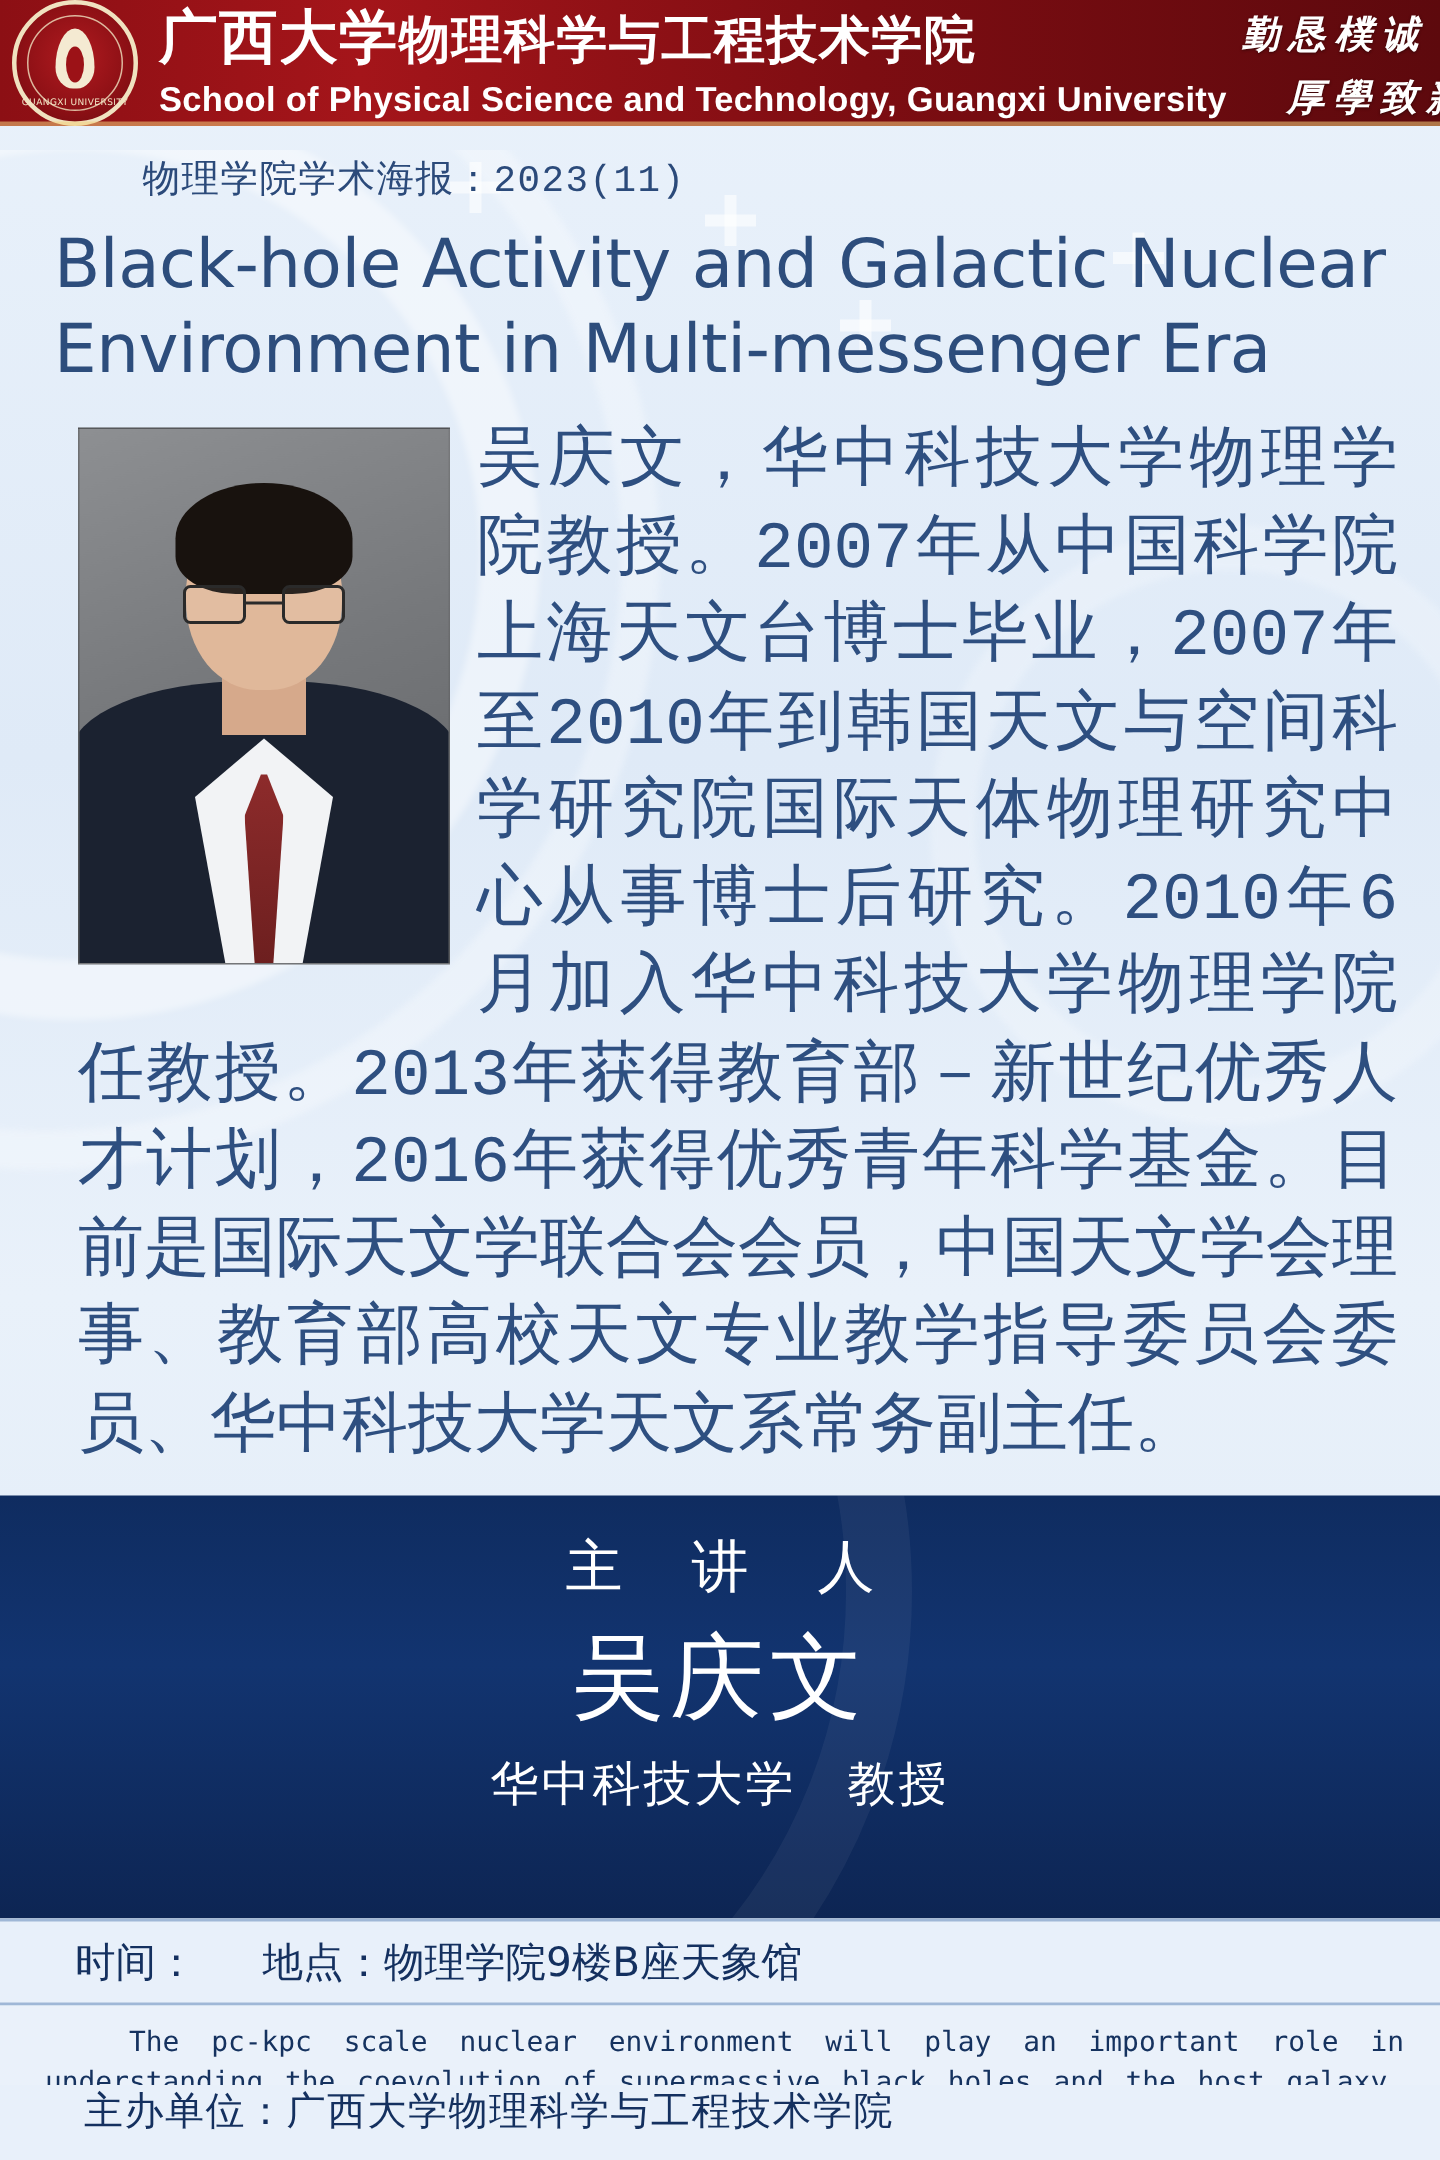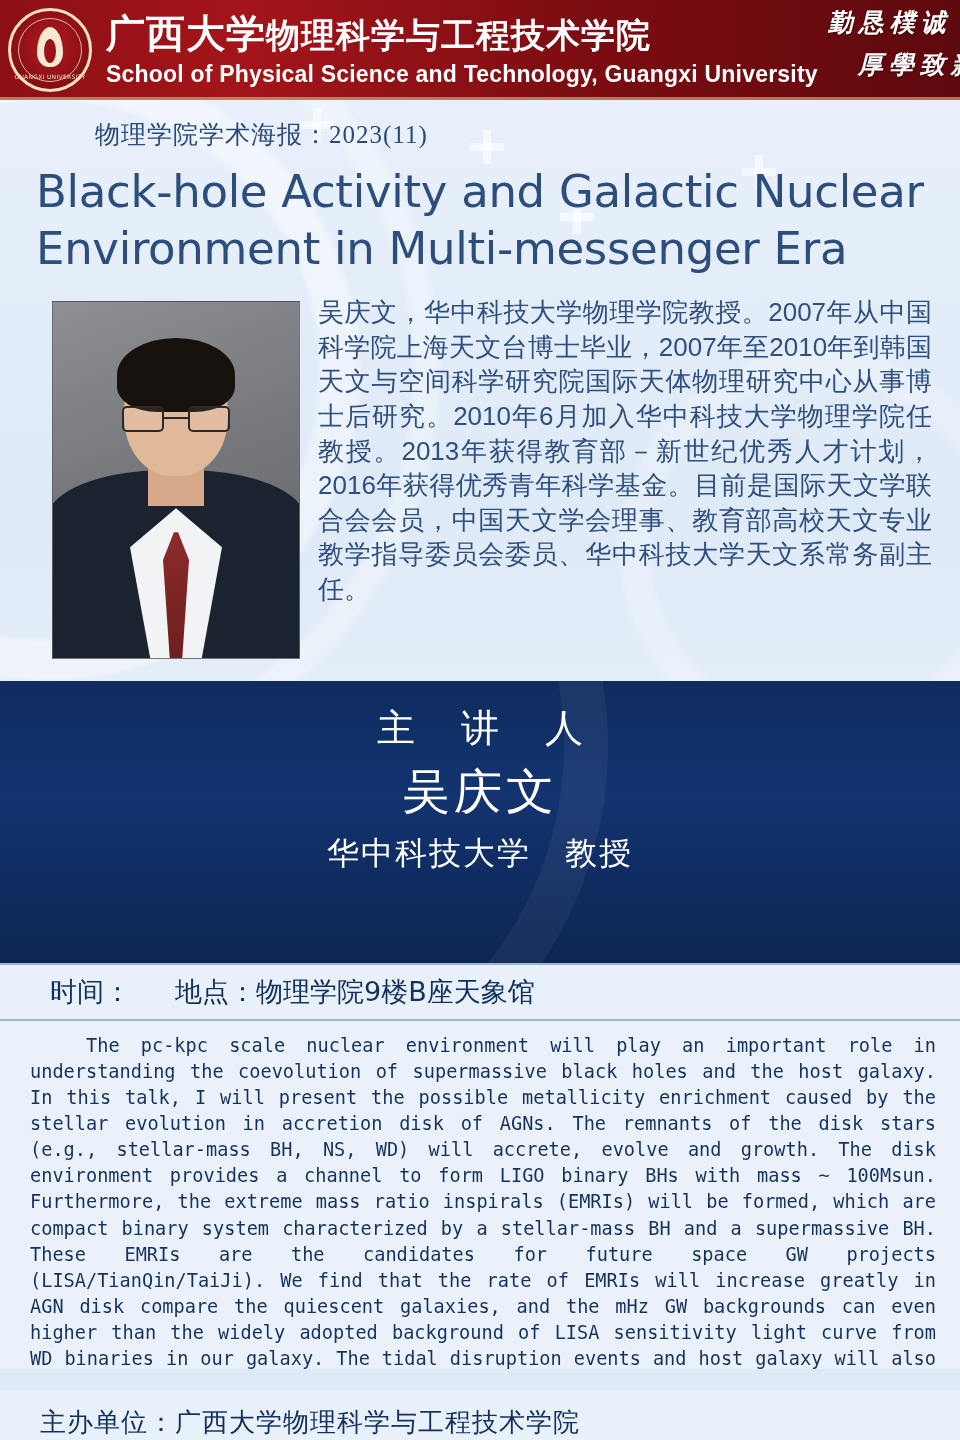--- a/index.html
+++ b/index.html
@@ -21,7 +21,7 @@
   
   .header {
     position: relative;
-    height: 100px;
+    height: 84px;
     background: linear-gradient(90deg, #8c0f14 0%, #a4151a 25%, #7d0d12 60%, #5d090d 100%);
     display: flex;
     align-items: center;

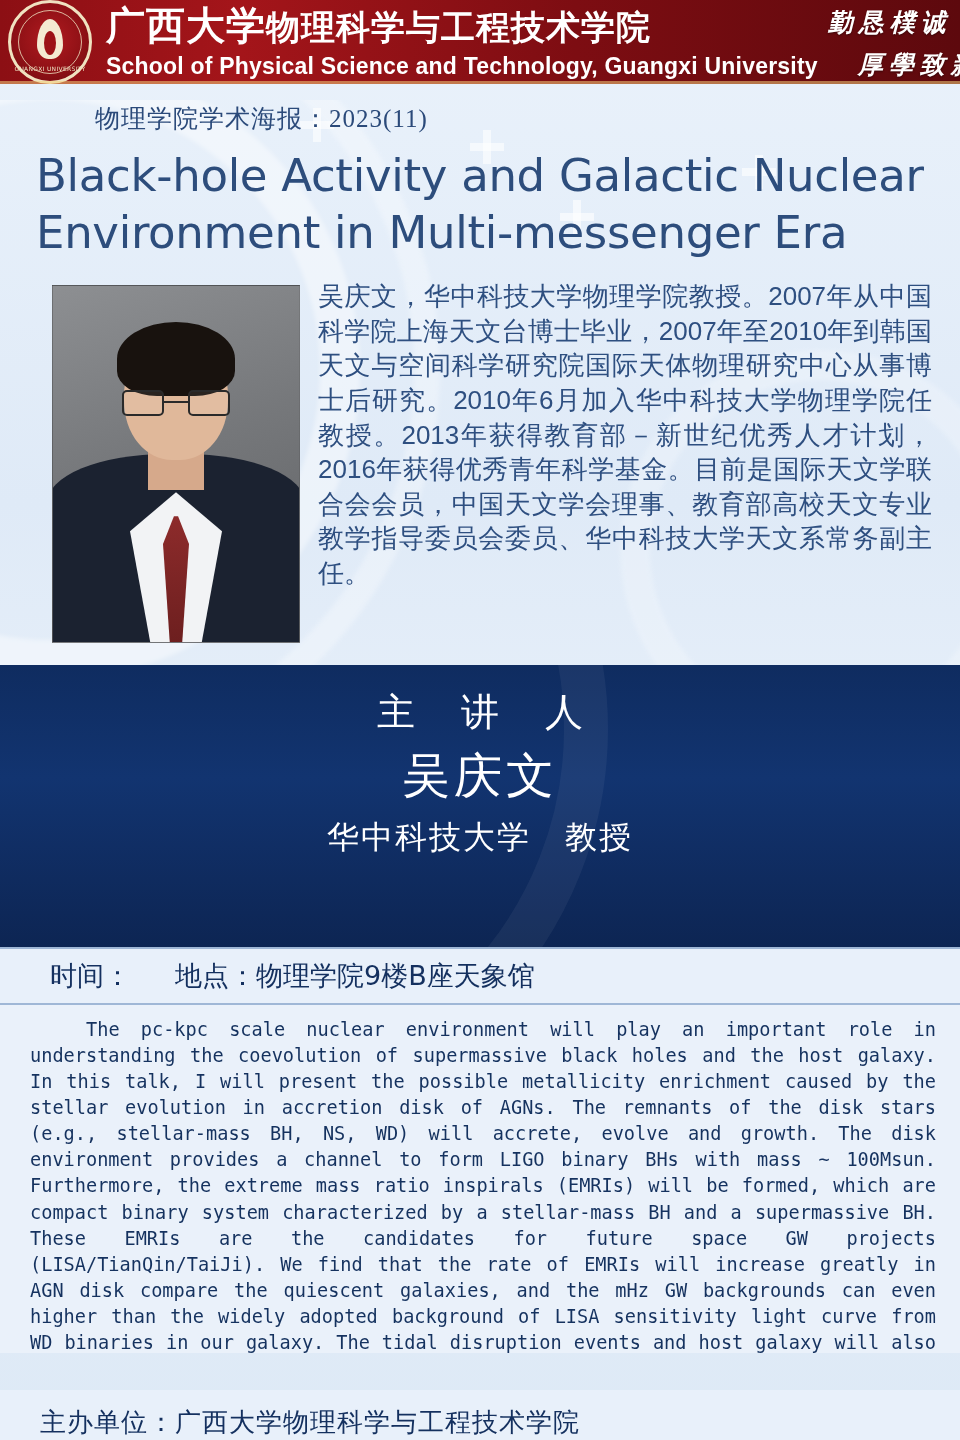--- a/index.html
+++ b/index.html
@@ -165,7 +165,7 @@
     margin: 18px 16px 0 95px;
     font-size: 25px;
     color: #2b4a7a;
-    font-family: Liberation Serif, serif;
+    font-family: Liberation Mono, monospace;
     letter-spacing: 1px;
   }
 

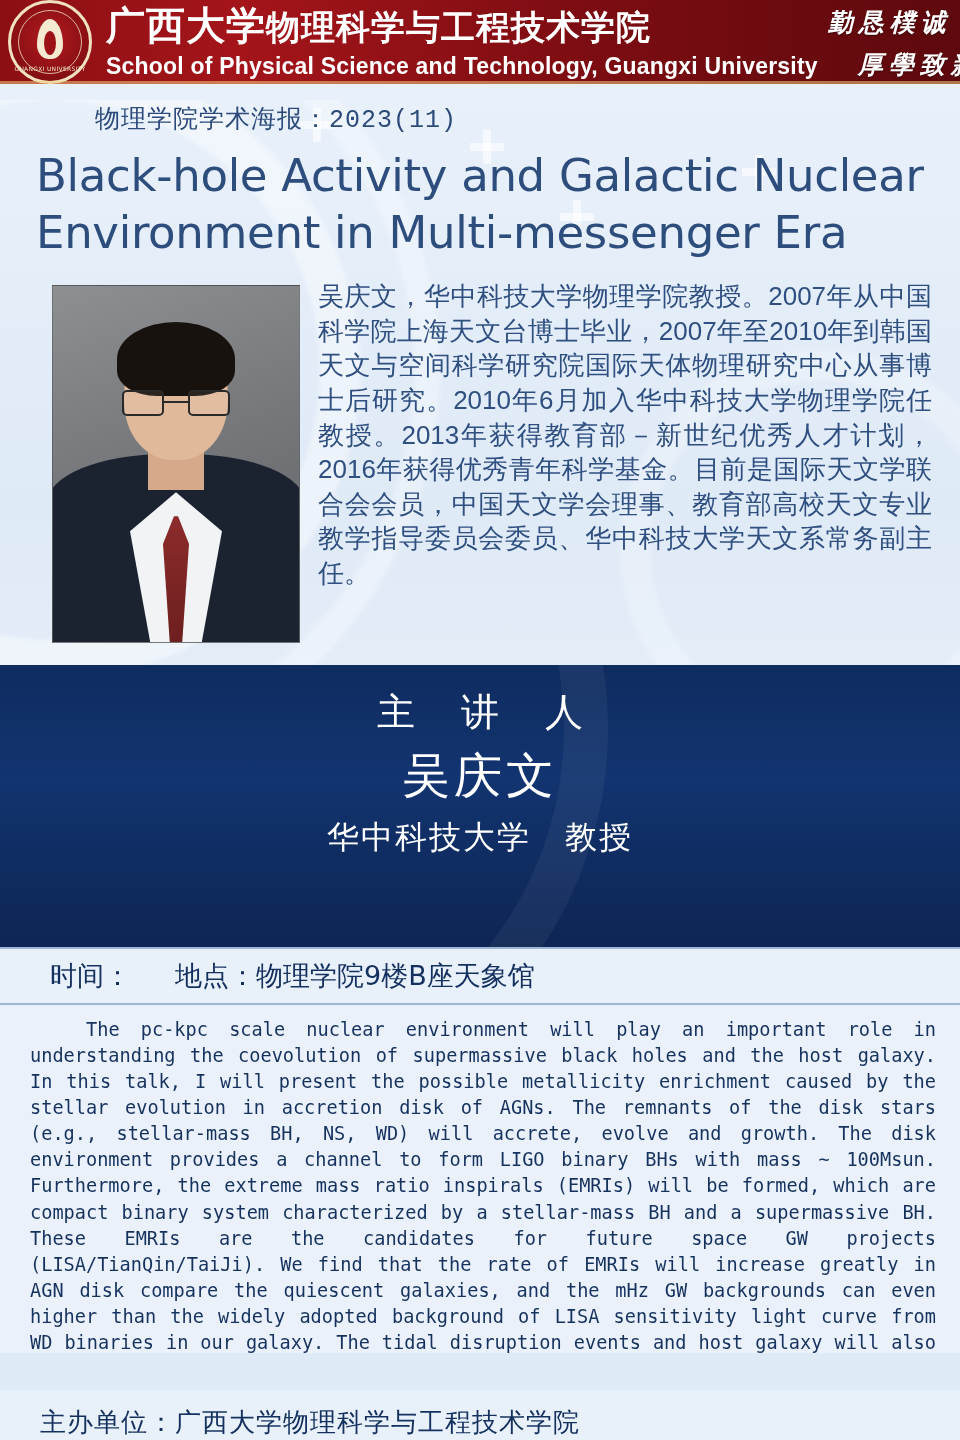--- a/index.html
+++ b/index.html
@@ -282,10 +282,10 @@
   }
   .bio-text {
     color: #2e4f80;
-    font-size: 26px;
+    font-size: 44px;
     line-height: 1.33;
     text-align: justify;
-    font-family: Liberation Sans, sans-serif;
+    font-family: Liberation Mono, monospace;
     text-indent: 0;
   }
   .clearfix::after { content:""; display:block; clear:both; }

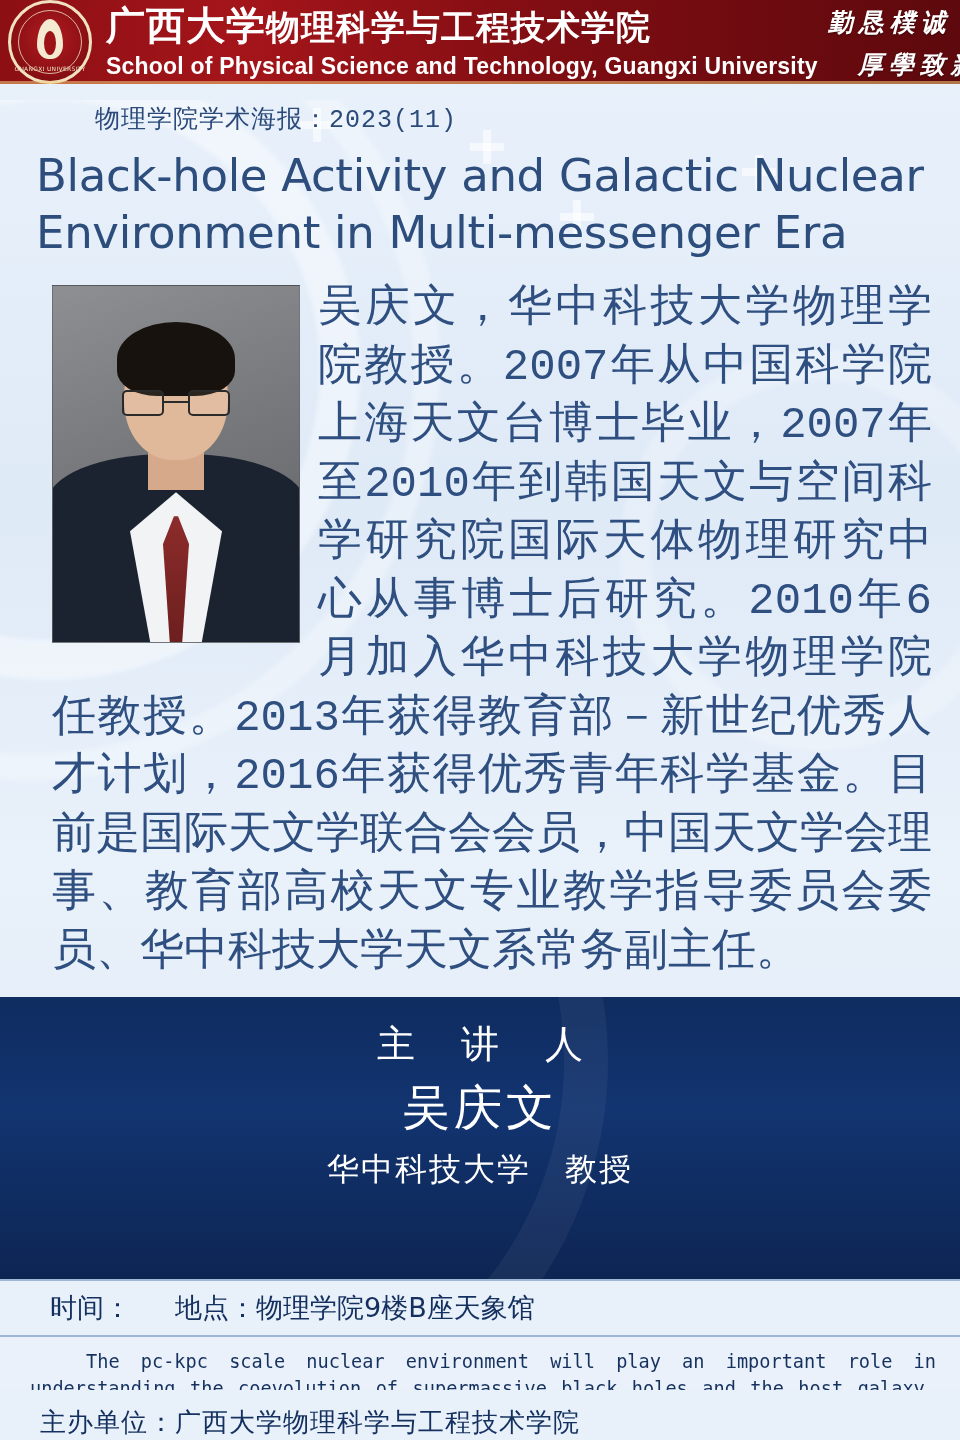--- a/index.html
+++ b/index.html
@@ -317,7 +317,7 @@
   }
   .speaker-band .name {
     margin-top: 6px;
-    font-size: 48px;
+    font-size: 62px;
     font-family: "DejaVu Sans", sans-serif;
     letter-spacing: 4px;
   }

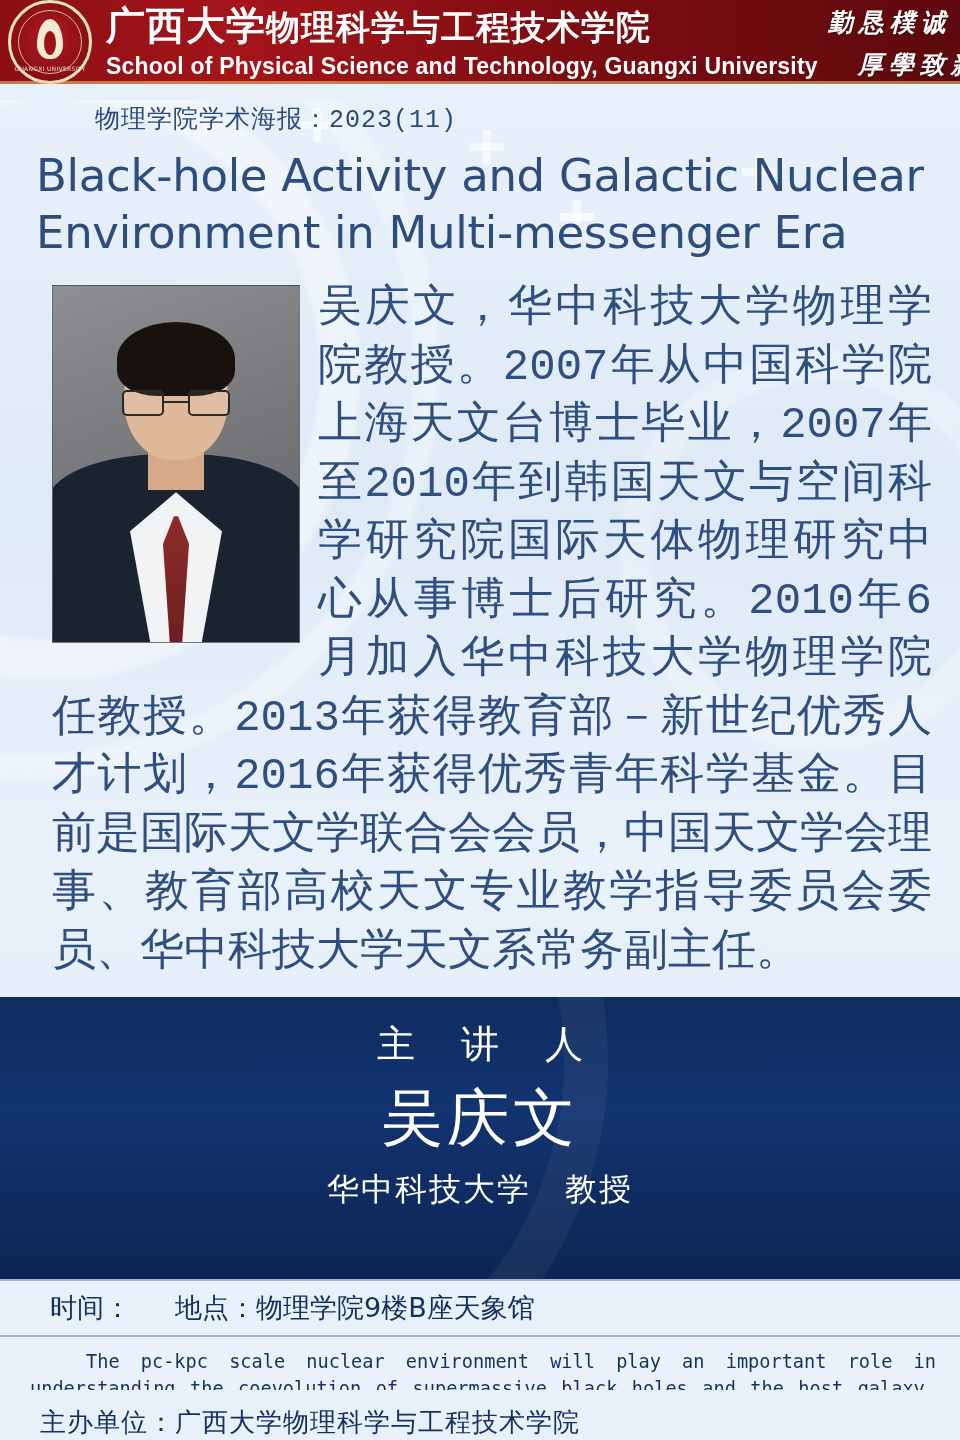--- a/index.html
+++ b/index.html
@@ -368,8 +368,8 @@
     height: 50px;
     background: #e8f0fa;
     display: flex;
-    align-items: flex-end;
-    padding-left: 40px;
+    align-items: flex-start;
+    padding-left: 56px;
     color: #14305f;
     font-size: 26px;
     font-family: "DejaVu Sans", sans-serif;

